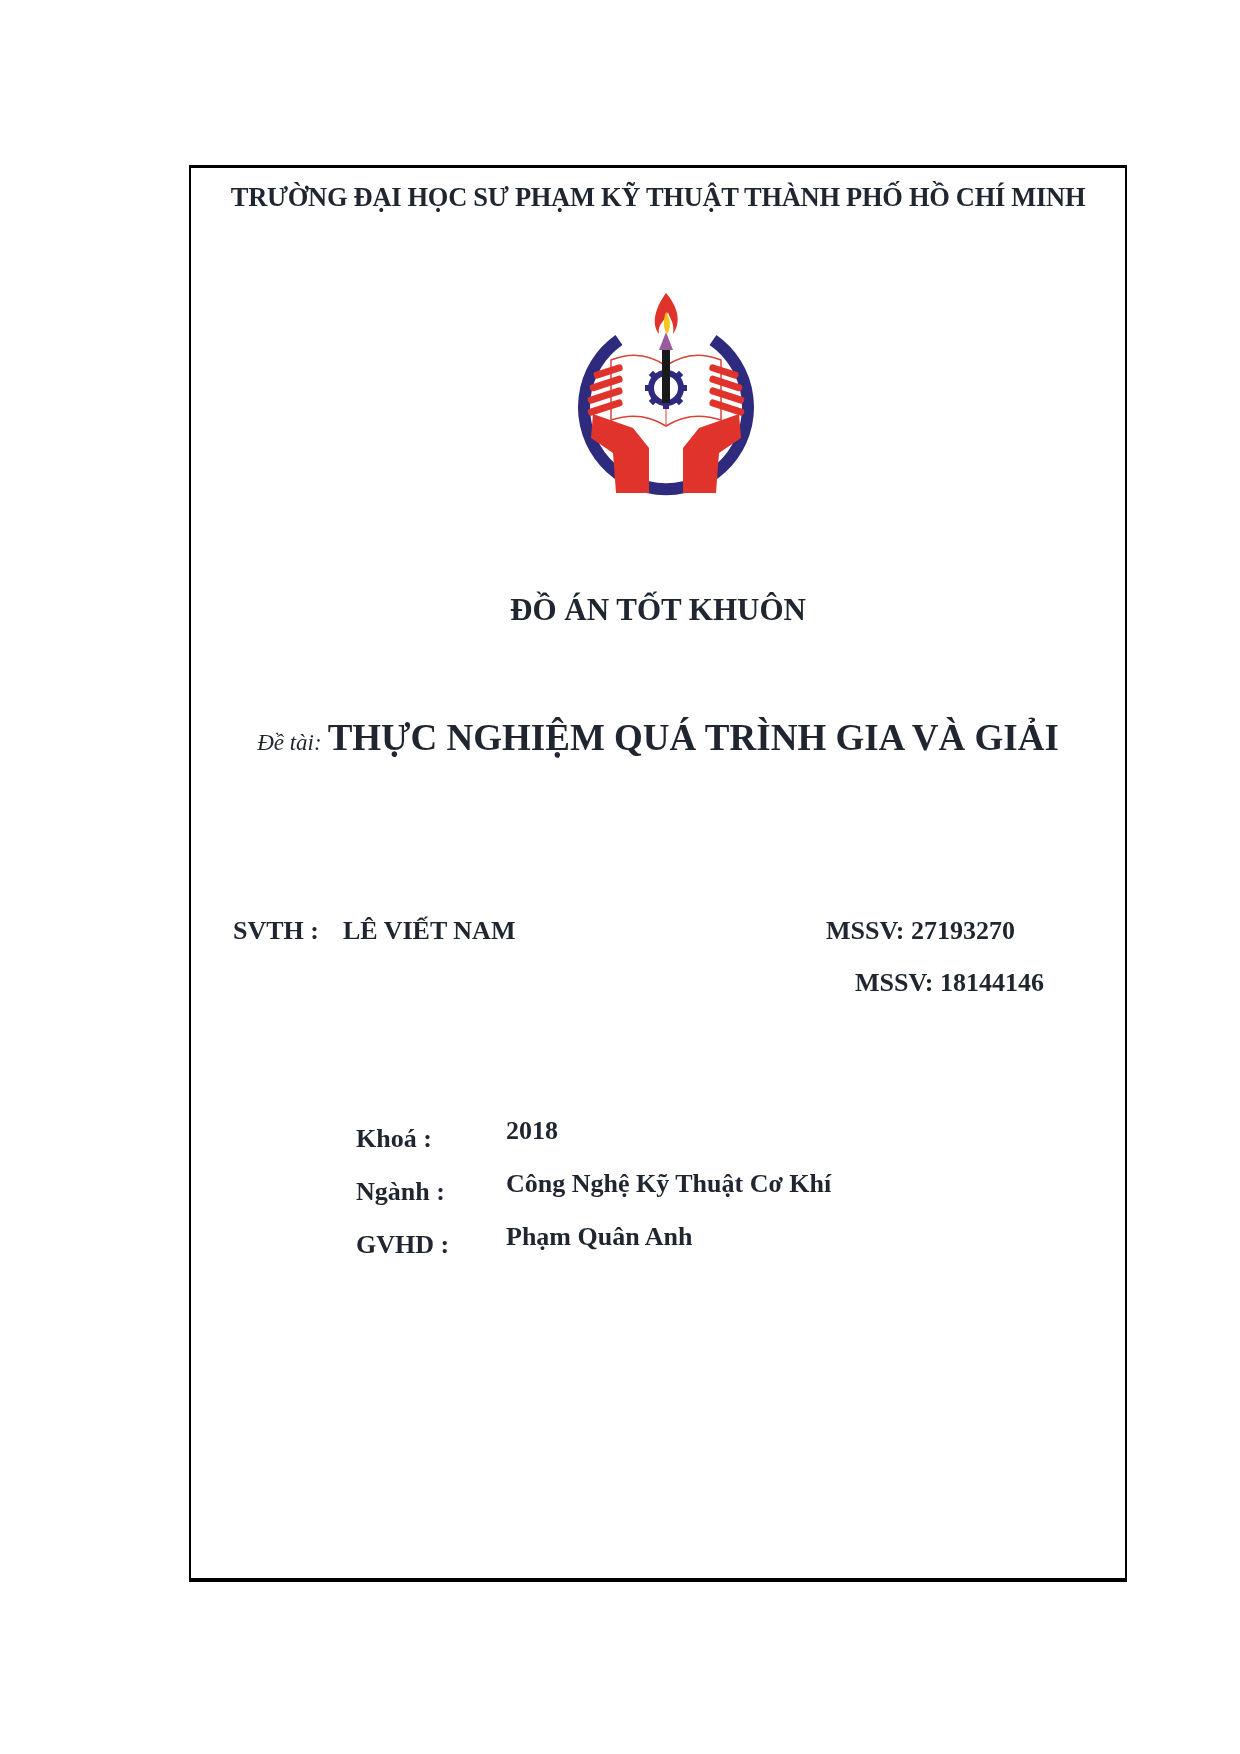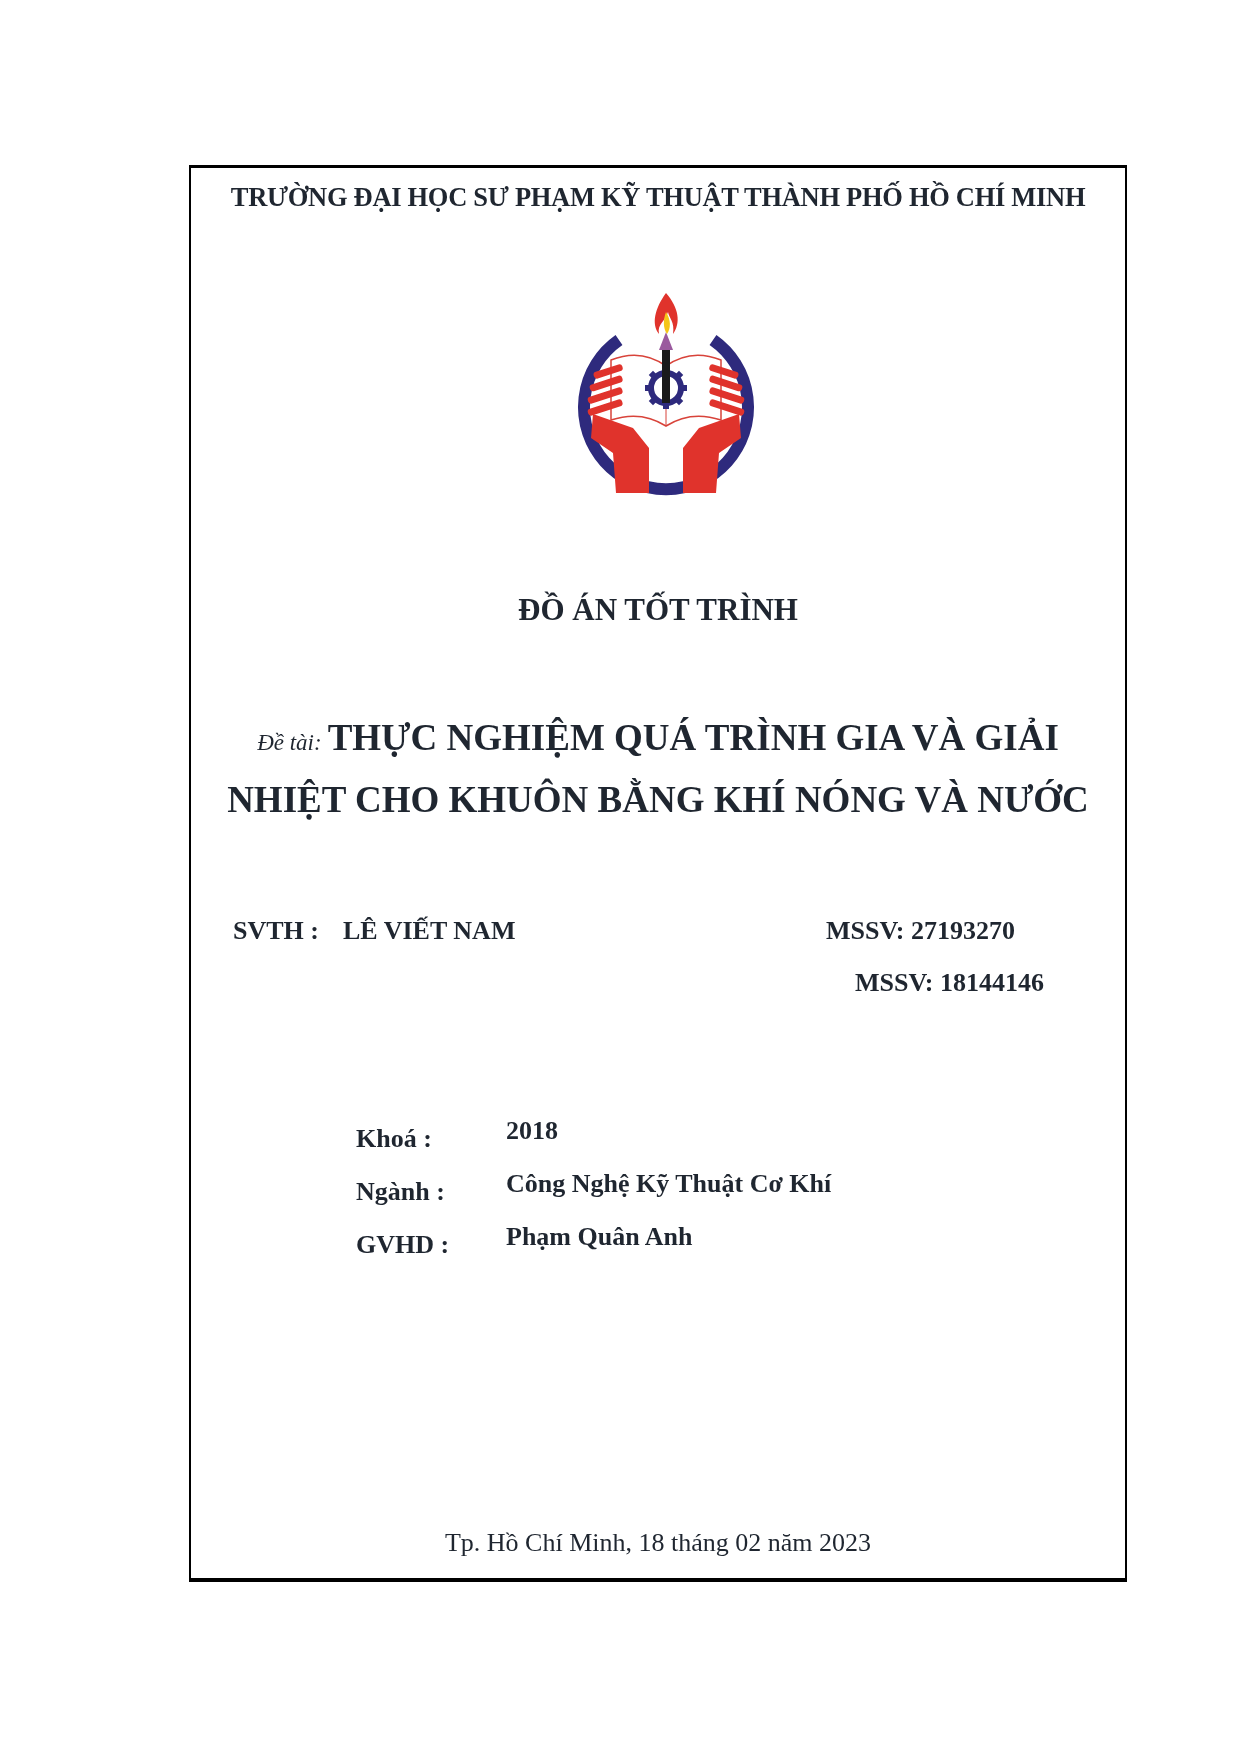--- a/index.html
+++ b/index.html
@@ -77,7 +77,7 @@
     </svg>
   </div>
 
-  <div class="abs center b thesis">ĐỒ ÁN TỐT TRÌNH</div>
+  <div class="abs center b thesis">ĐỒ ÁN TỐT KHUÔN</div>
 
   <div class="abs center b topic1">
     <span class="label">Đề tài:</span><span>THỰC NGHIỆM QUÁ TRÌNH GIA VÀ GIẢI</span>

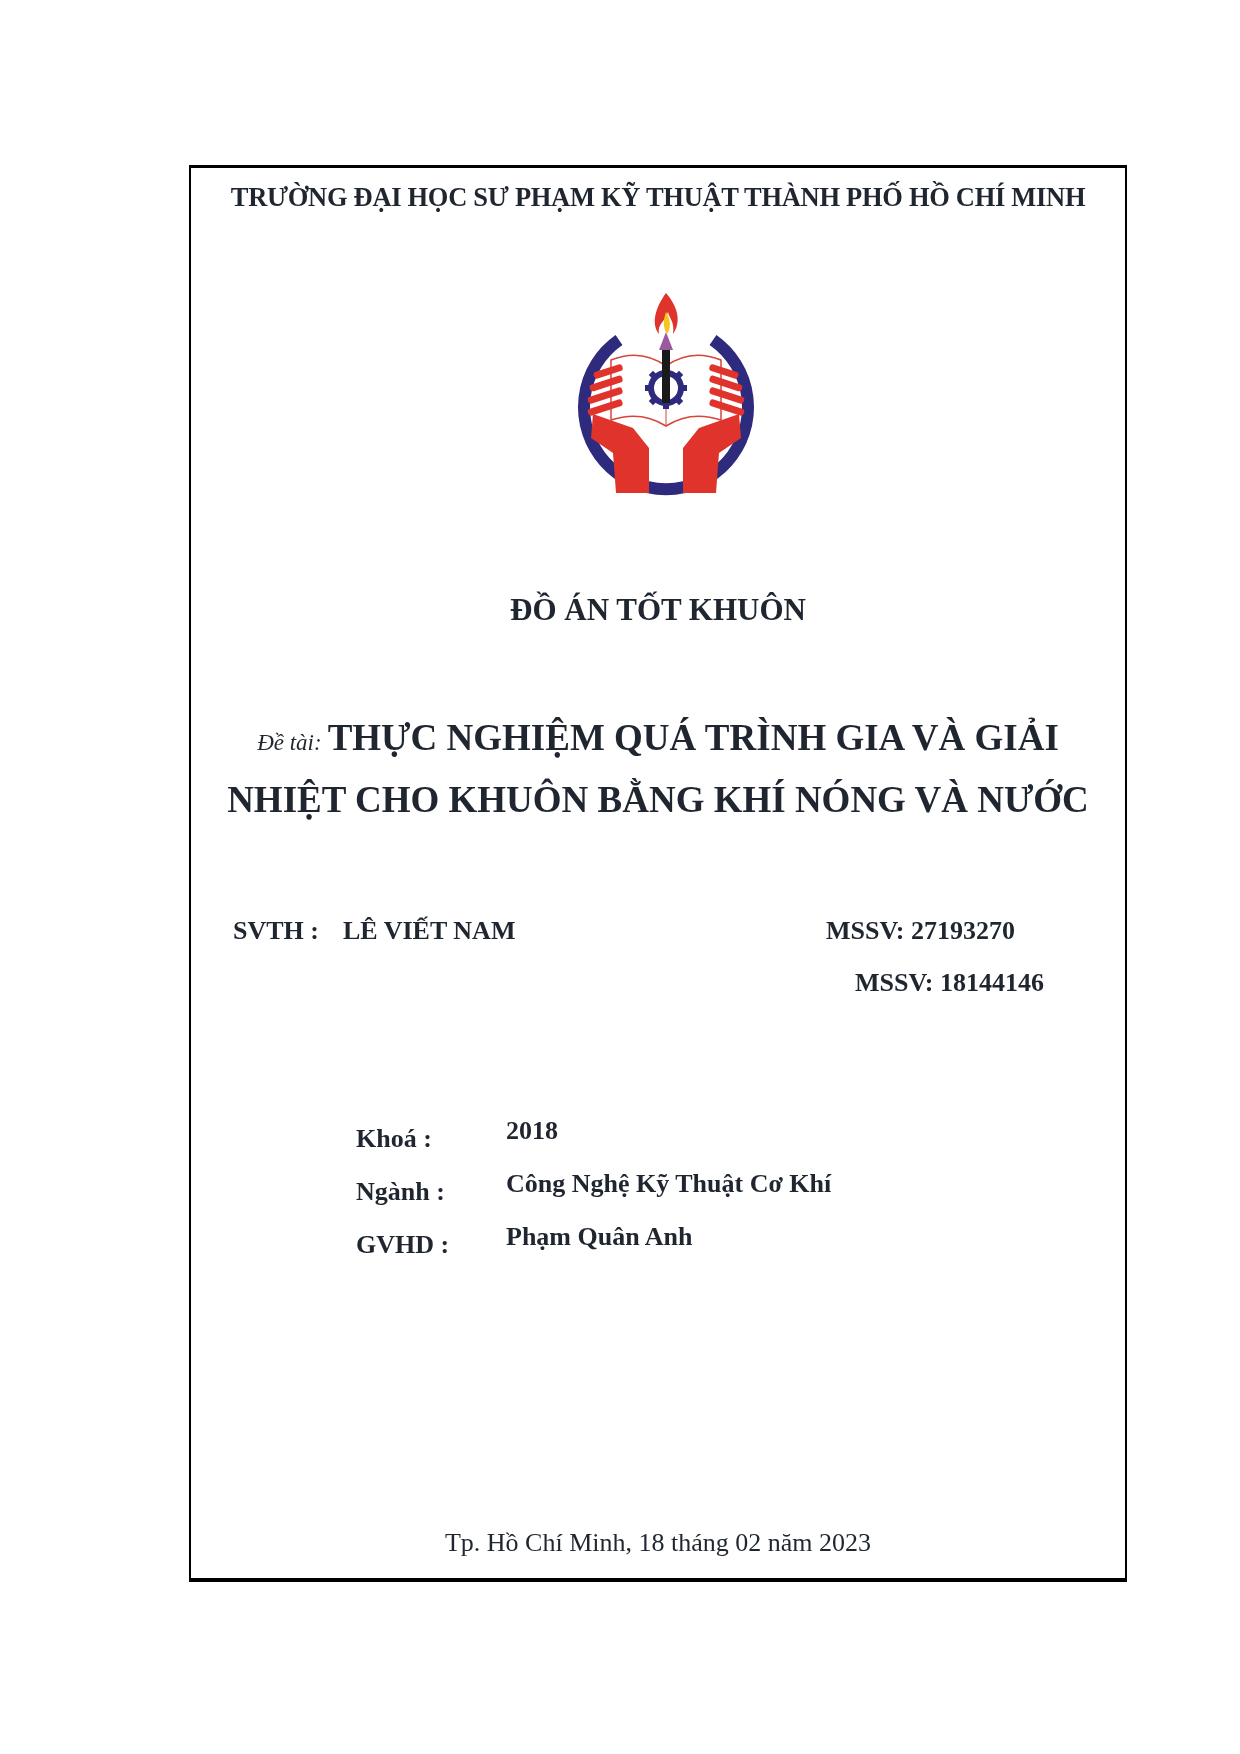--- a/index.html
+++ b/index.html
@@ -82,7 +82,6 @@
   <div class="abs center b topic1">
     <span class="label">Đề tài:</span><span>THỰC NGHIỆM QUÁ TRÌNH GIA VÀ GIẢI</span>
   </div>
-  <div class="abs center b topic2">NHIỆT CHO KHUÔN BẰNG KHÍ NÓNG VÀ NƯỚC</div>
 
   <div class="abs row svth-label">SVTH  :</div>
   <div class="abs row name1">LÊ VIẾT NAM</div>

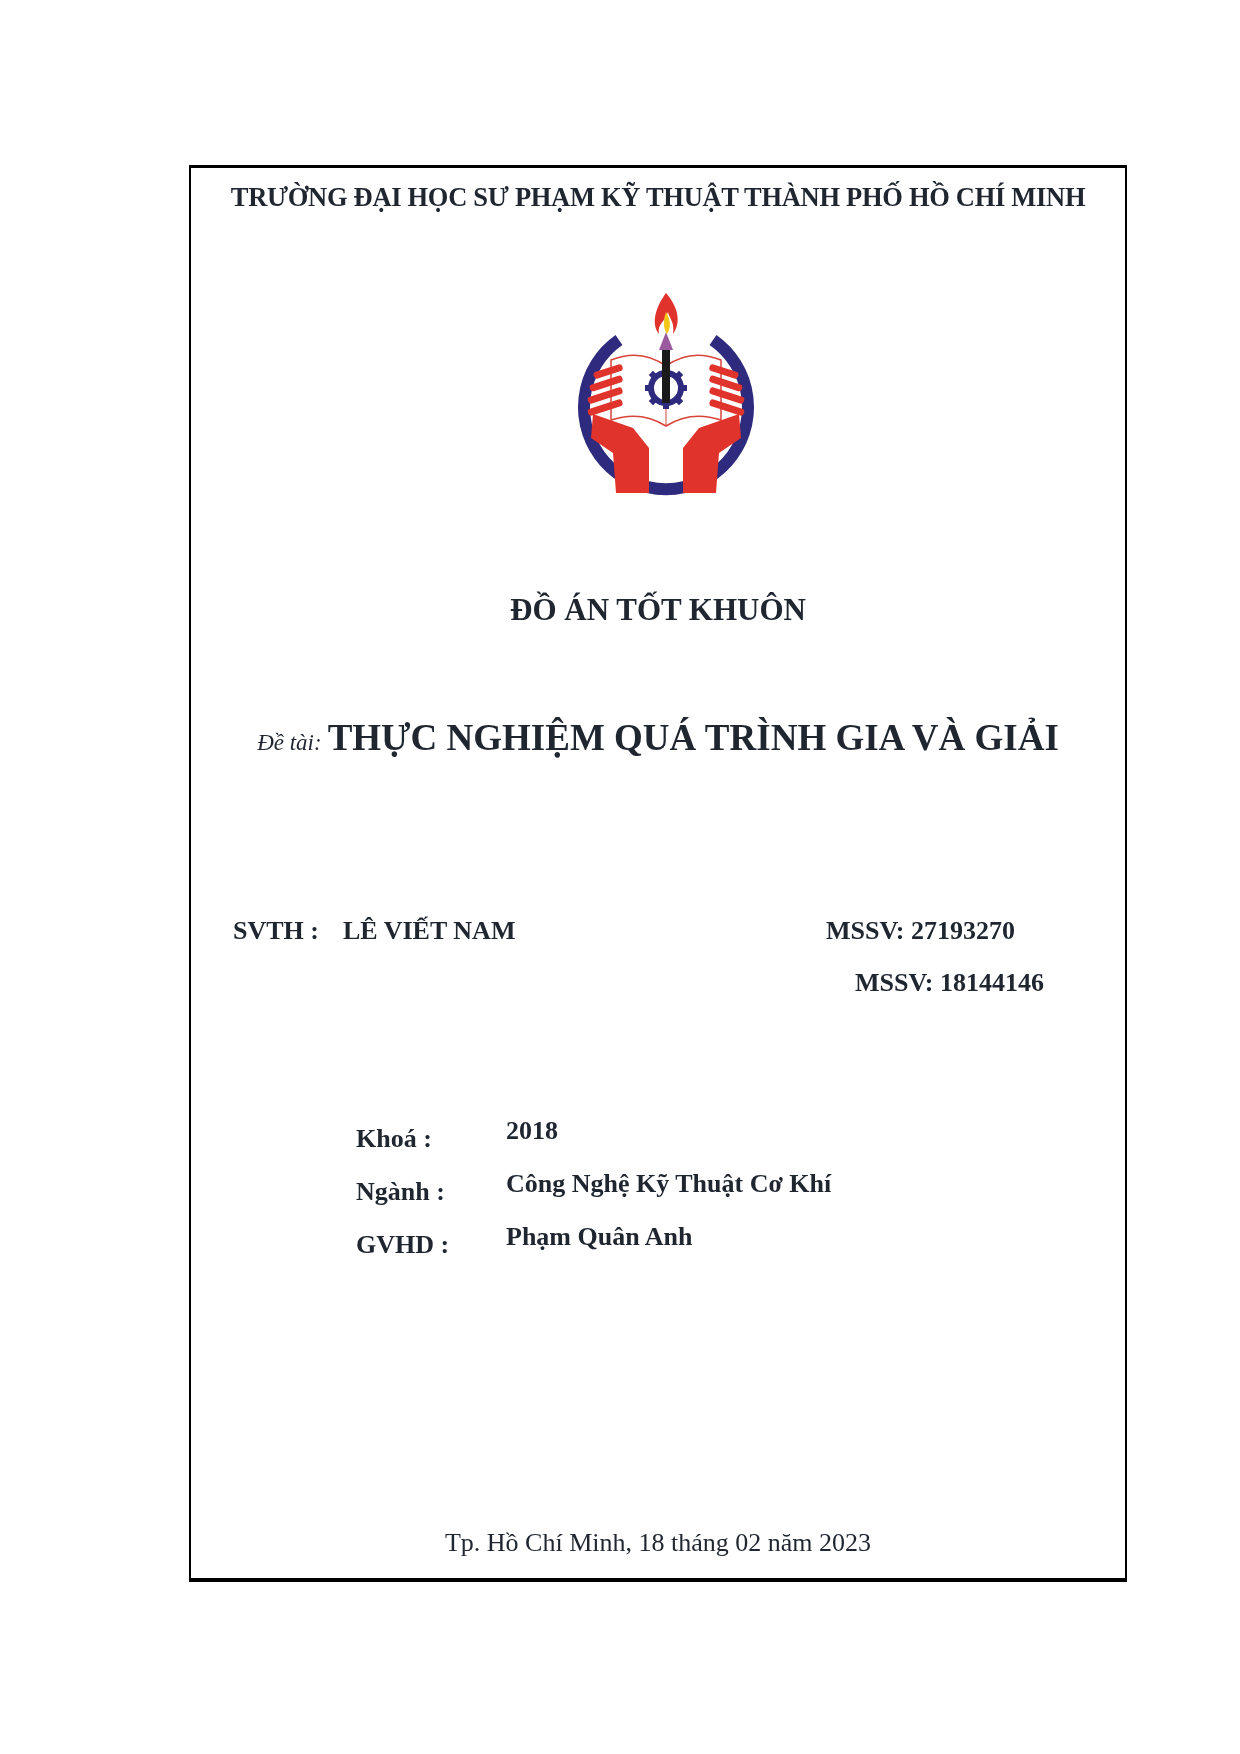--- a/index.html
+++ b/index.html
@@ -95,7 +95,6 @@
   <div class="abs row info-label r3">GVHD :</div>
   <div class="abs row info-value r3">Phạm Quân Anh</div>
 
-  <div class="abs center date">Tp. Hồ Chí Minh, 18  tháng 02 năm 2023</div>
 </div>
 
 </body></html>

